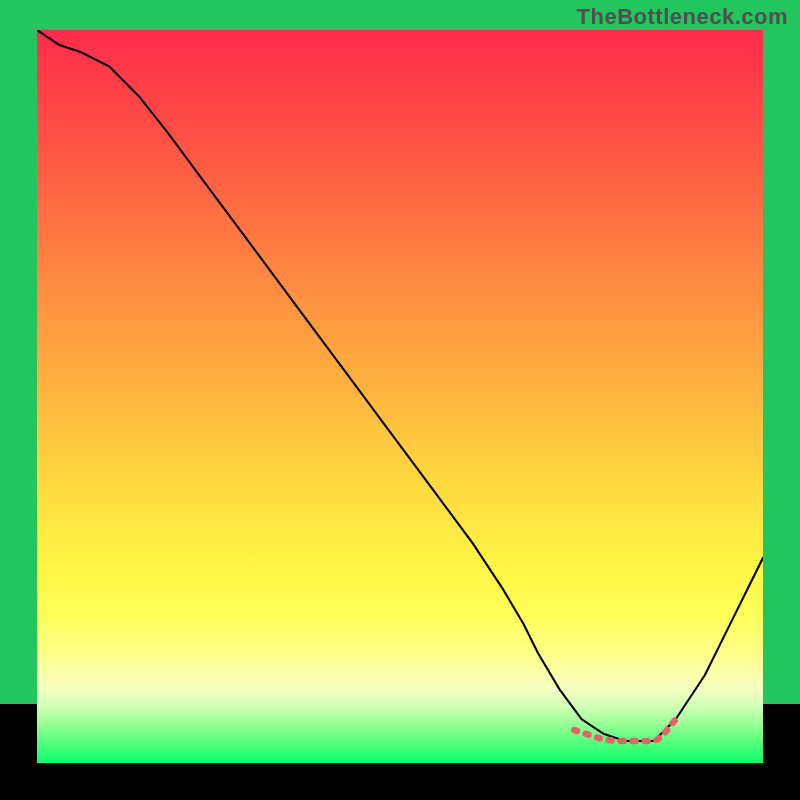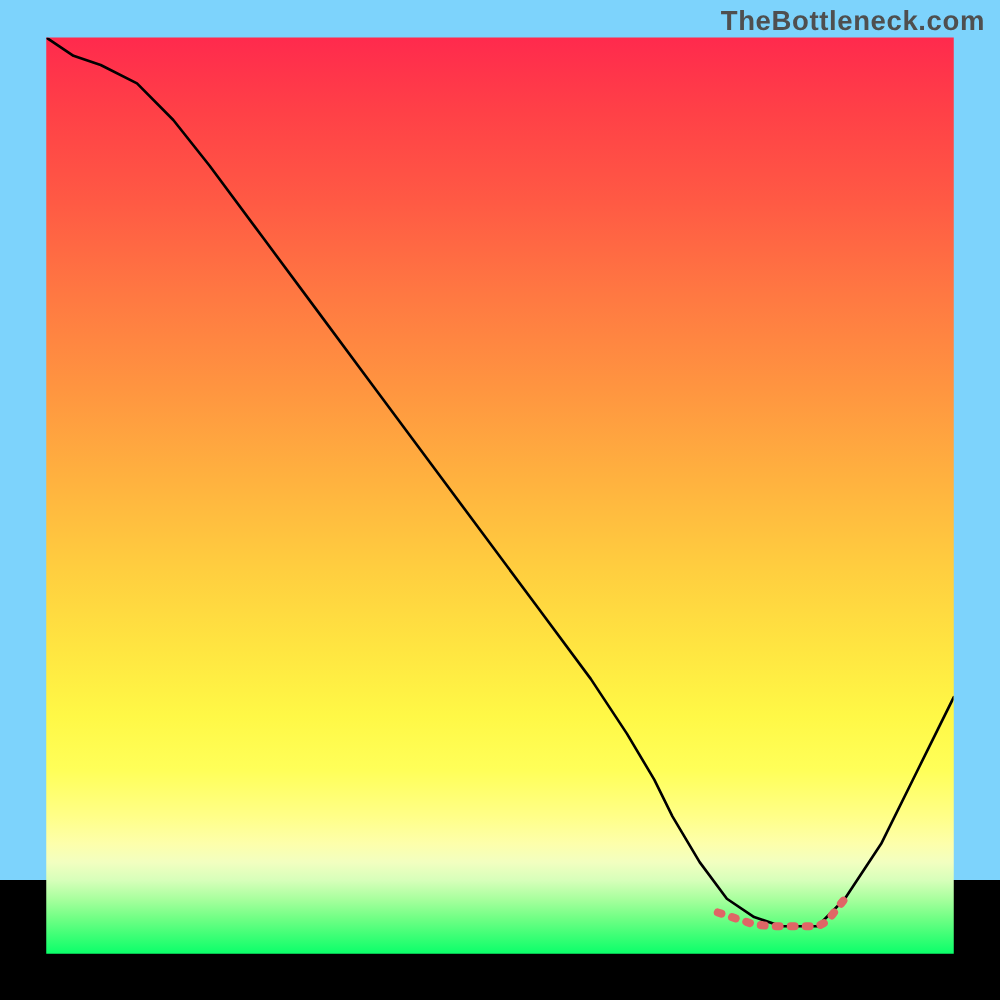--- a/index.html
+++ b/index.html
@@ -15,7 +15,7 @@
     position: relative;
     width: 800px;
     height: 704px;
-    background: #7dd3fc;
+    background: #22c55e;
   }
   .watermark {
     position: absolute;

